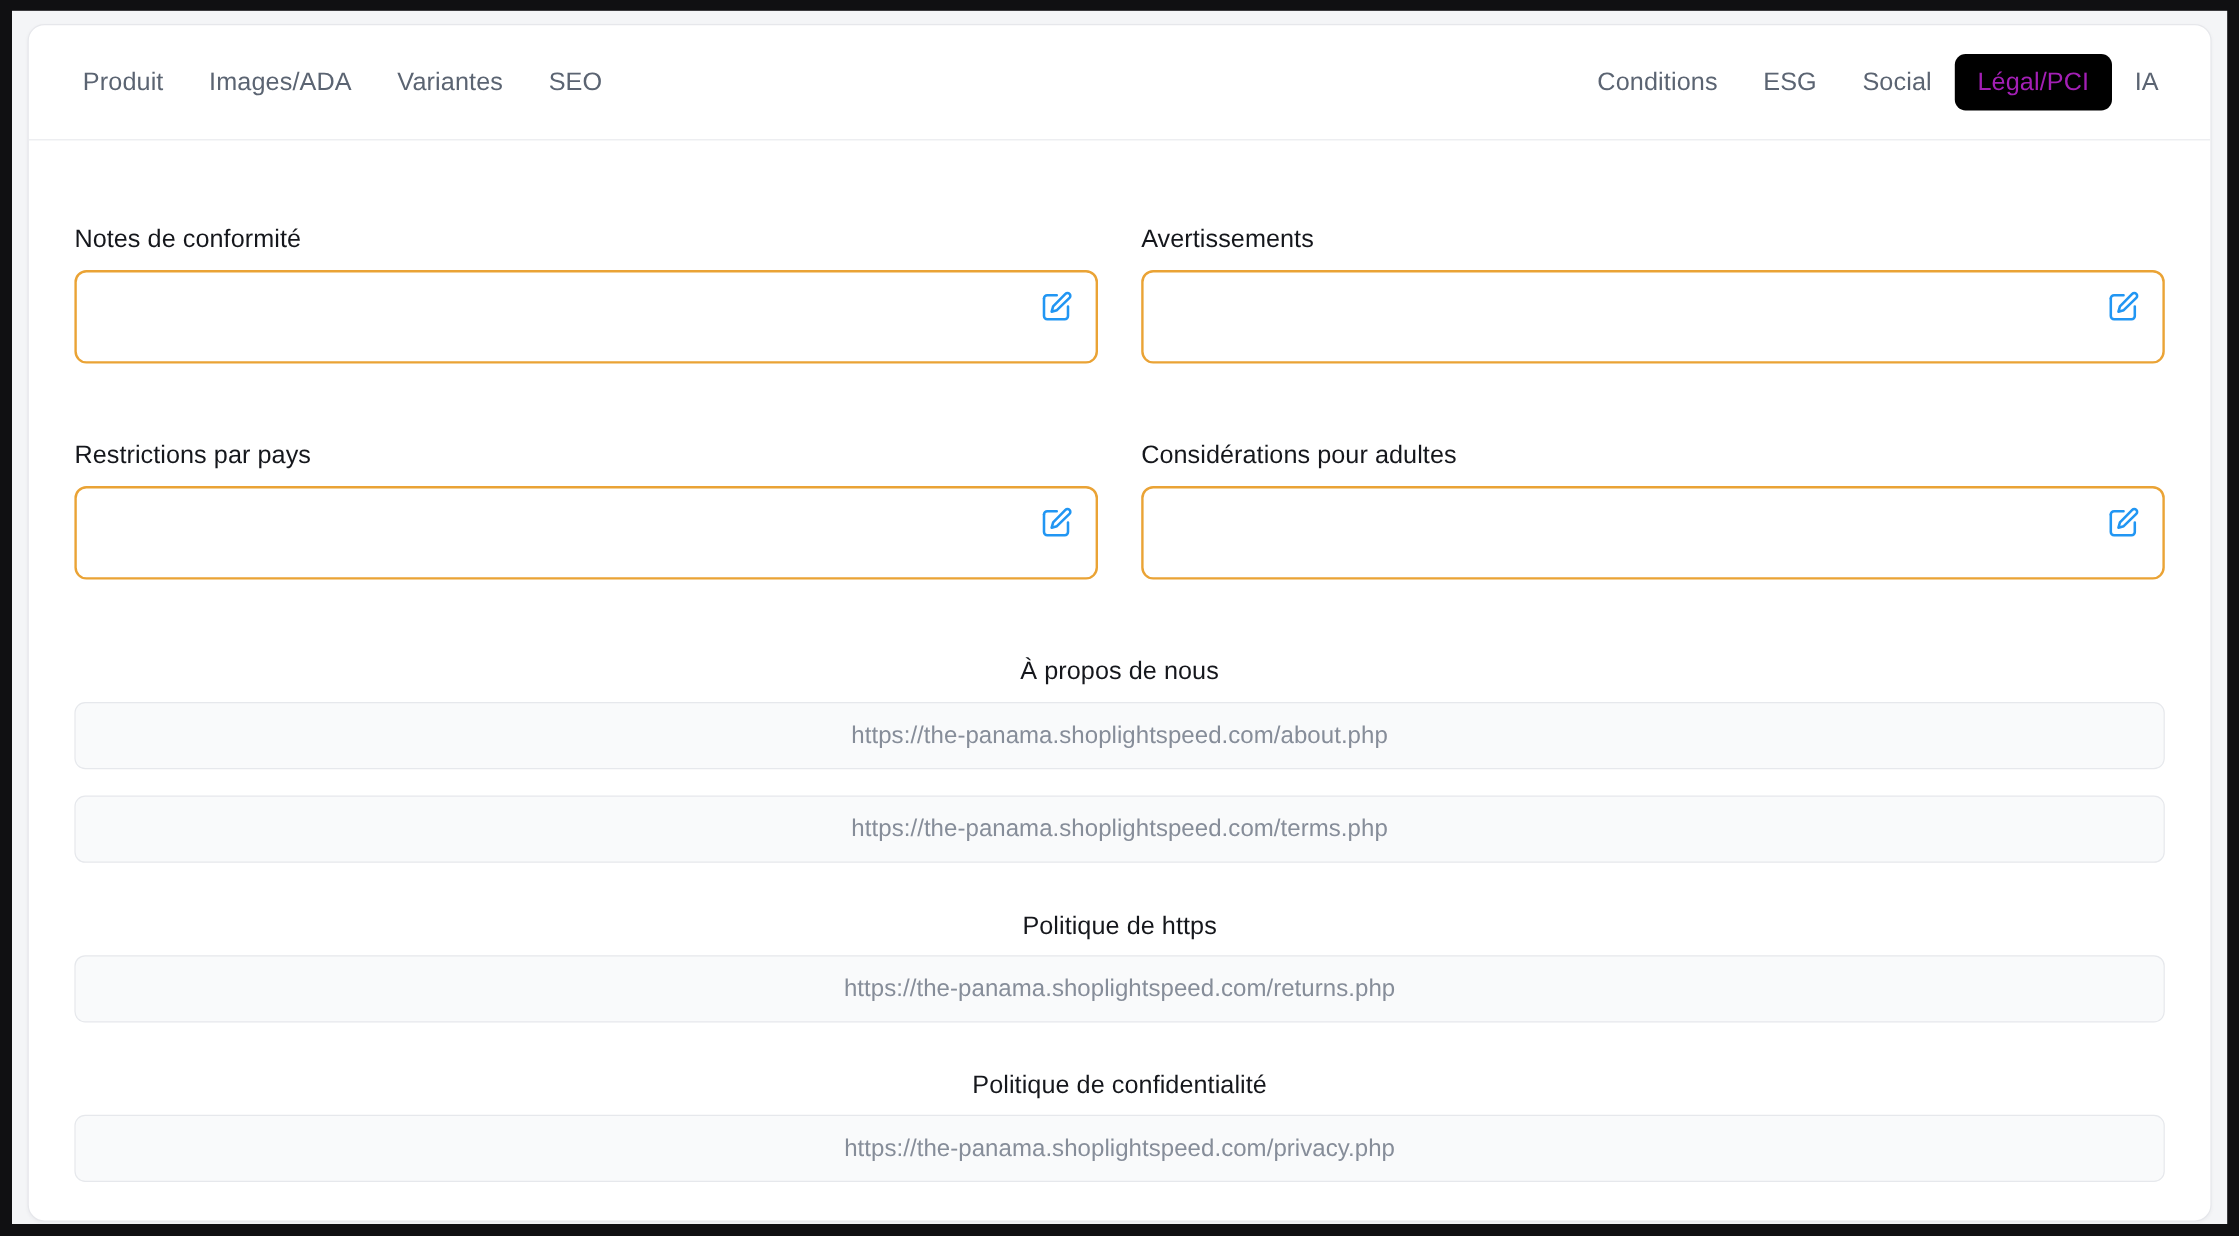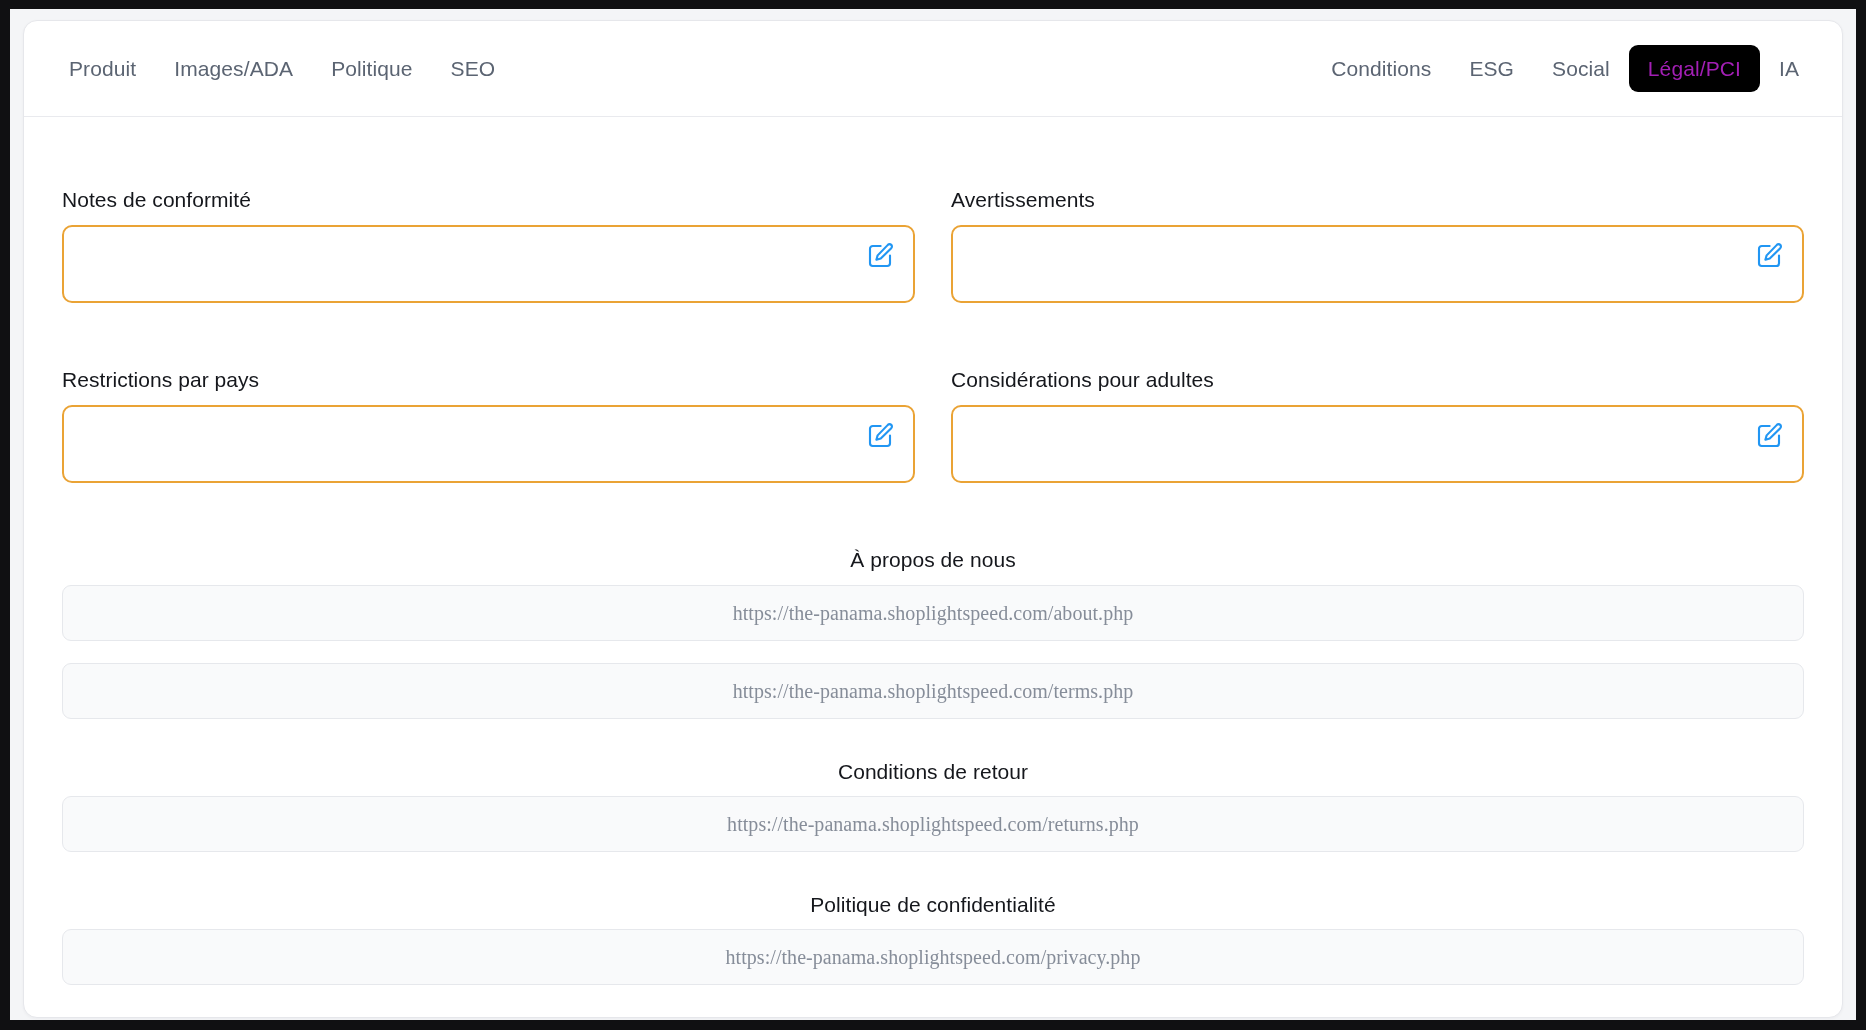--- a/index.html
+++ b/index.html
@@ -164,7 +164,7 @@
         <div class="tabs-left">
           <div class="tab">Produit</div>
           <div class="tab">Images/ADA</div>
-          <div class="tab">Politique</div>
+          <div class="tab">Variantes</div>
           <div class="tab">SEO</div>
         </div>
         <div class="tabs-right">

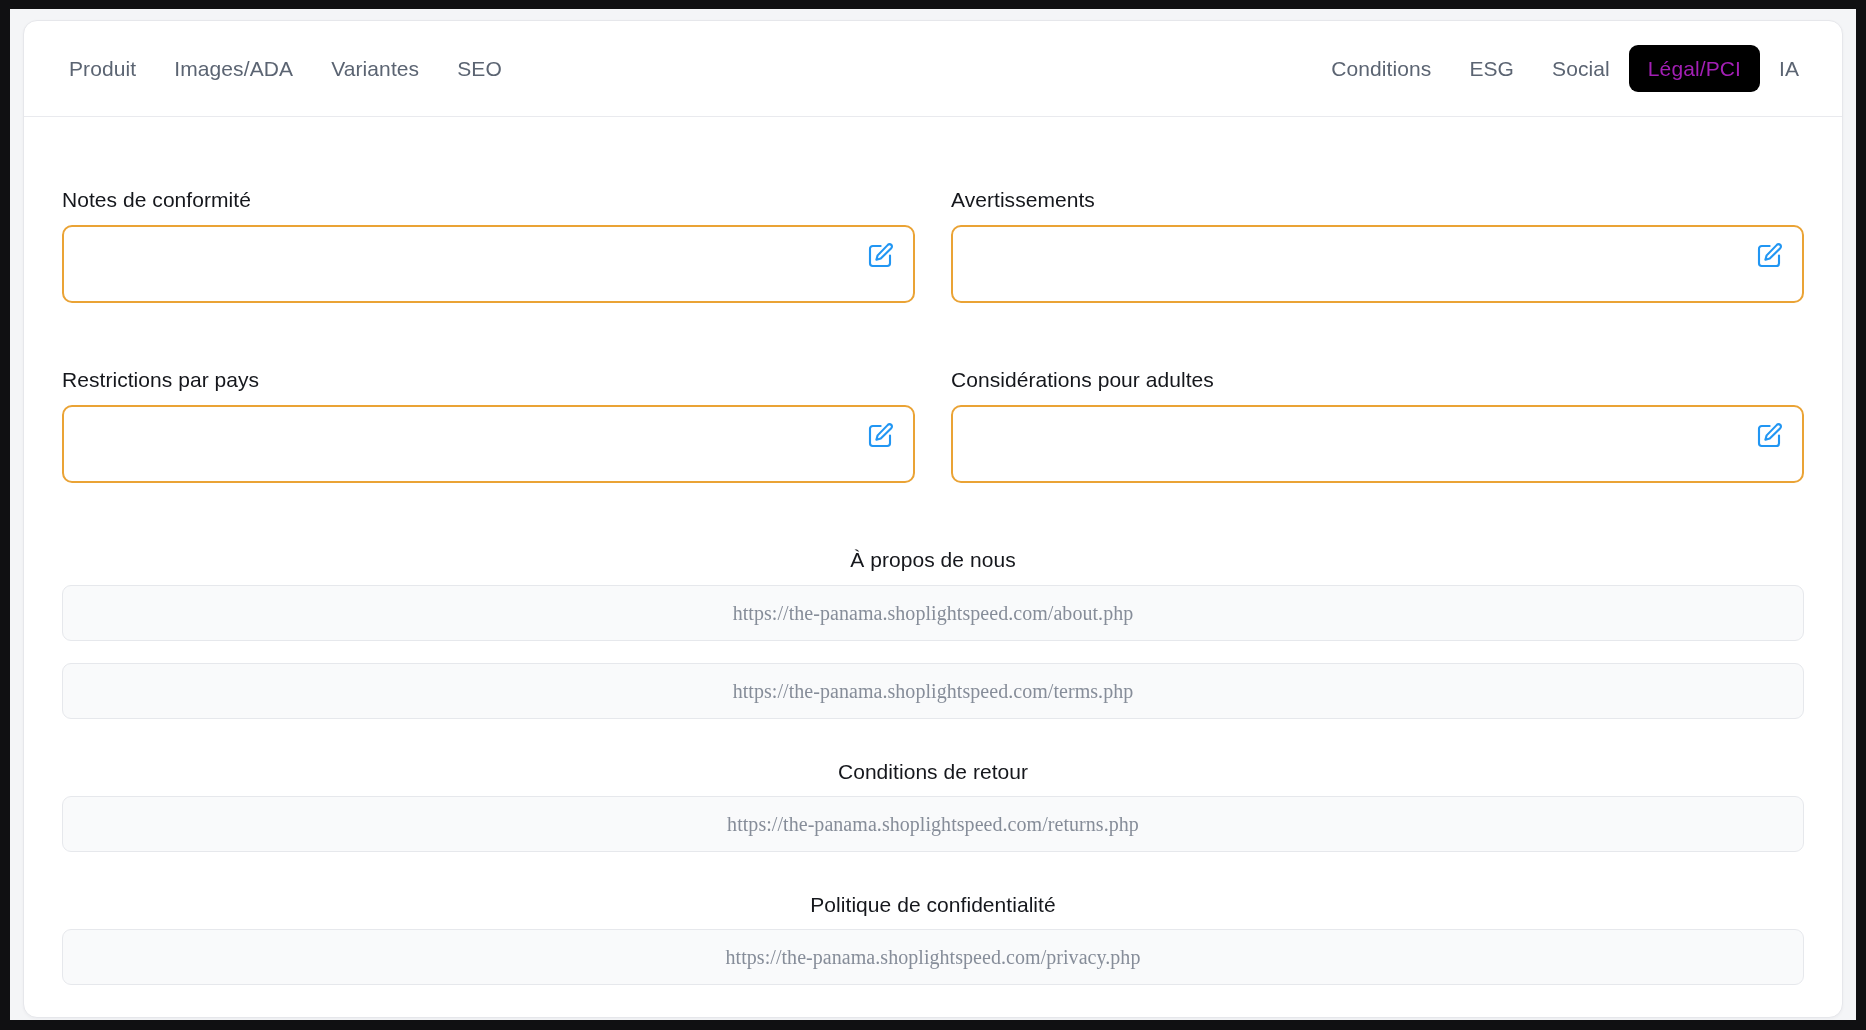--- a/index.html
+++ b/index.html
@@ -139,7 +139,7 @@
     background: #f9fafb;
     color: #868d99;
     font-size: 20px;
-    font-family: Liberation Serif, serif;
+    font-family: Liberation Sans, sans-serif;
     padding: 0 18px;
     line-height: 54px;
     display: block;

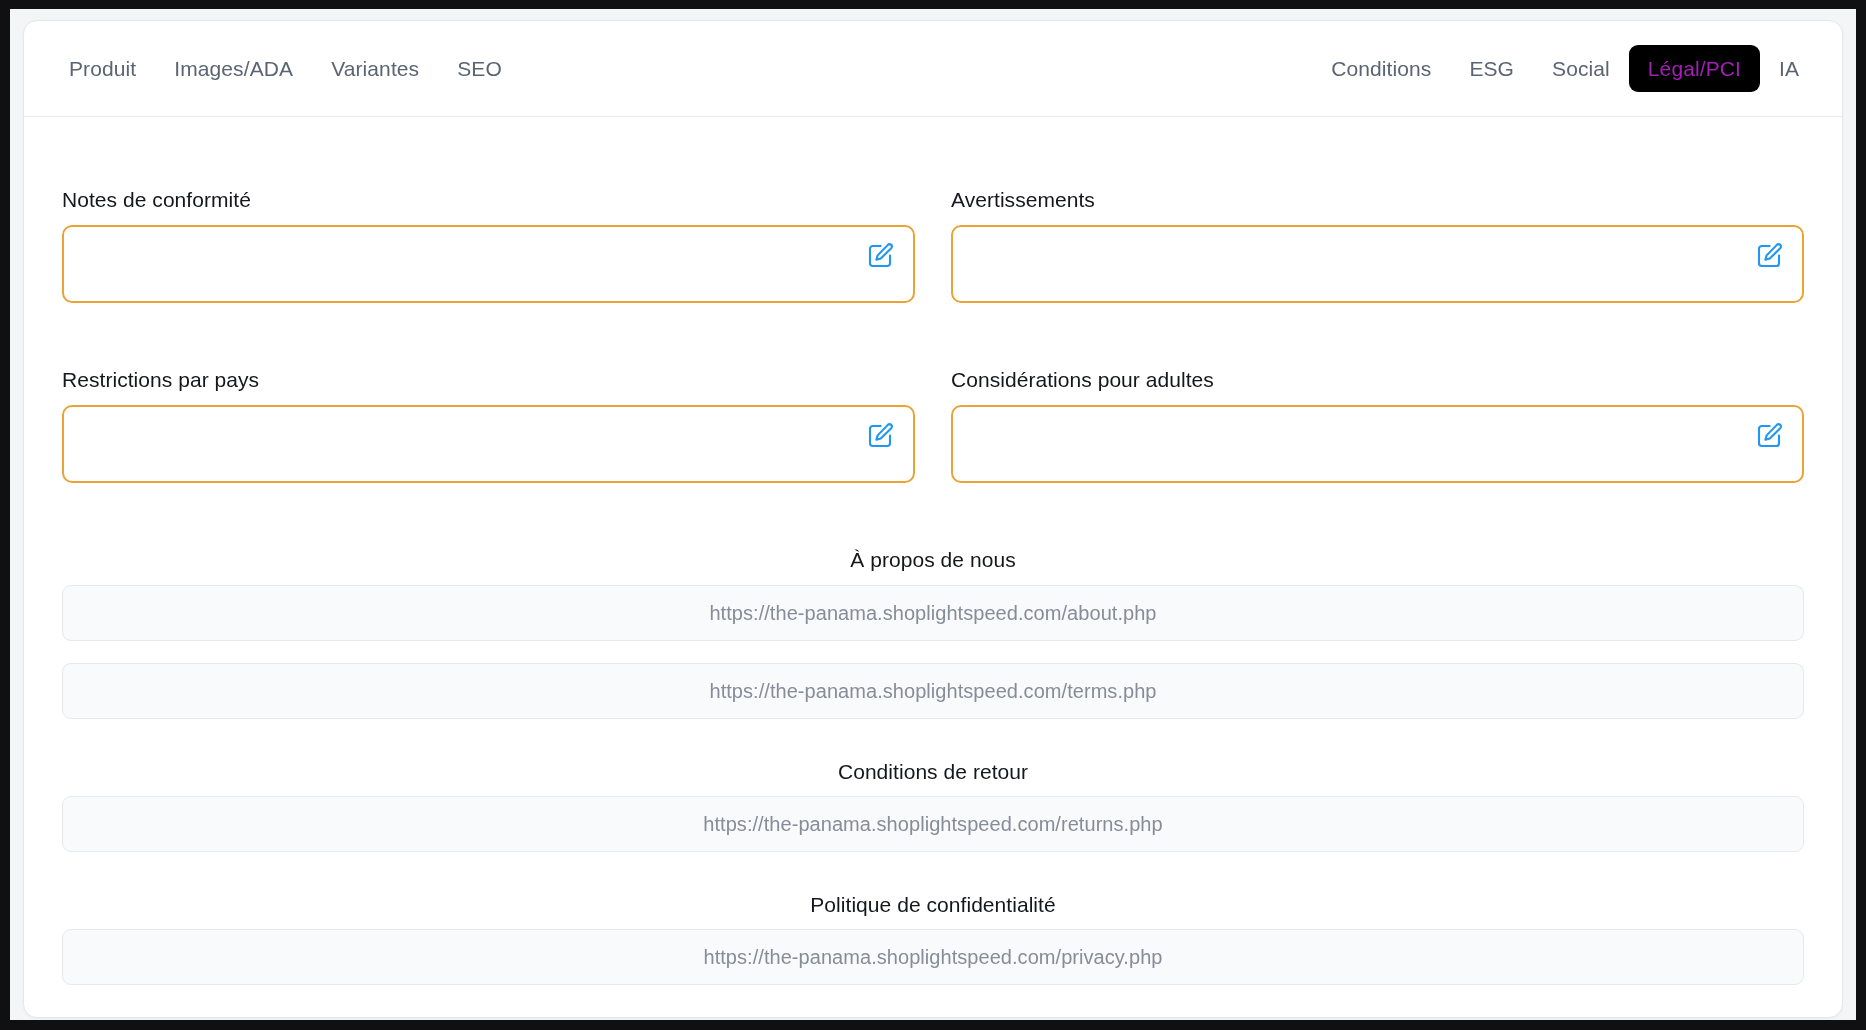--- a/index.html
+++ b/index.html
@@ -250,7 +250,7 @@
         </div>
 
         <div class="url-group">
-          <div class="field-label">Conditions de retour</div>
+          <div class="field-label">Politique de https</div>
           <div class="url-input">https://the-panama.shoplightspeed.com/returns.php</div>
         </div>
 

